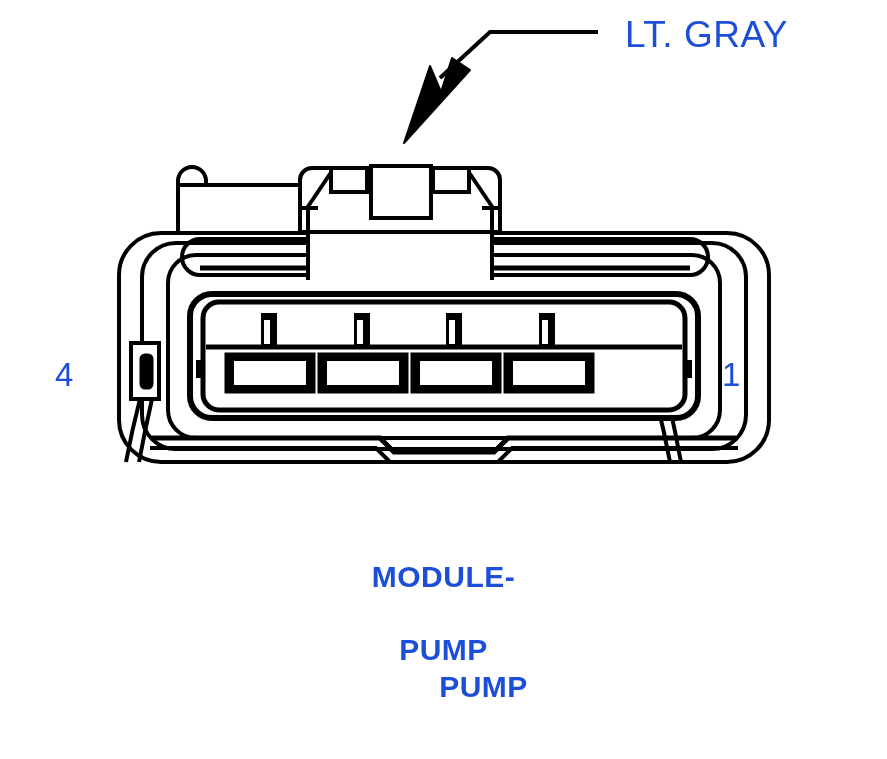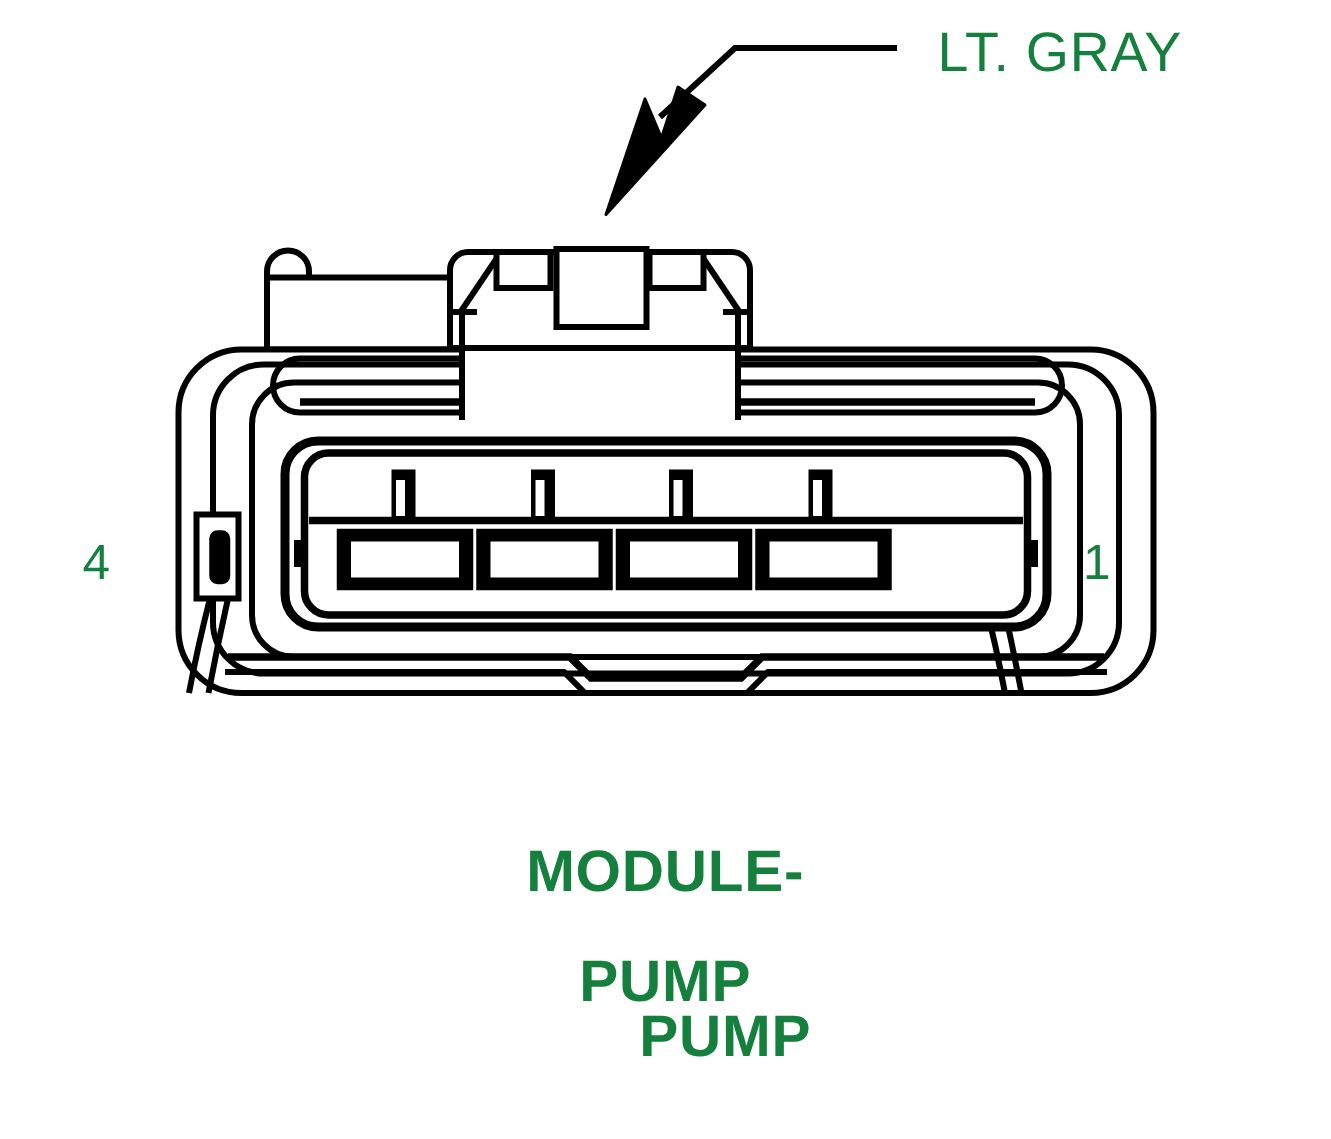--- a/index.html
+++ b/index.html
@@ -25,7 +25,7 @@
   .txt {
     position: absolute;
     white-space: pre;
-    color: #15803d;
+    color: #1d4ed8;
   }
   #callout-label {
     left: 625px;

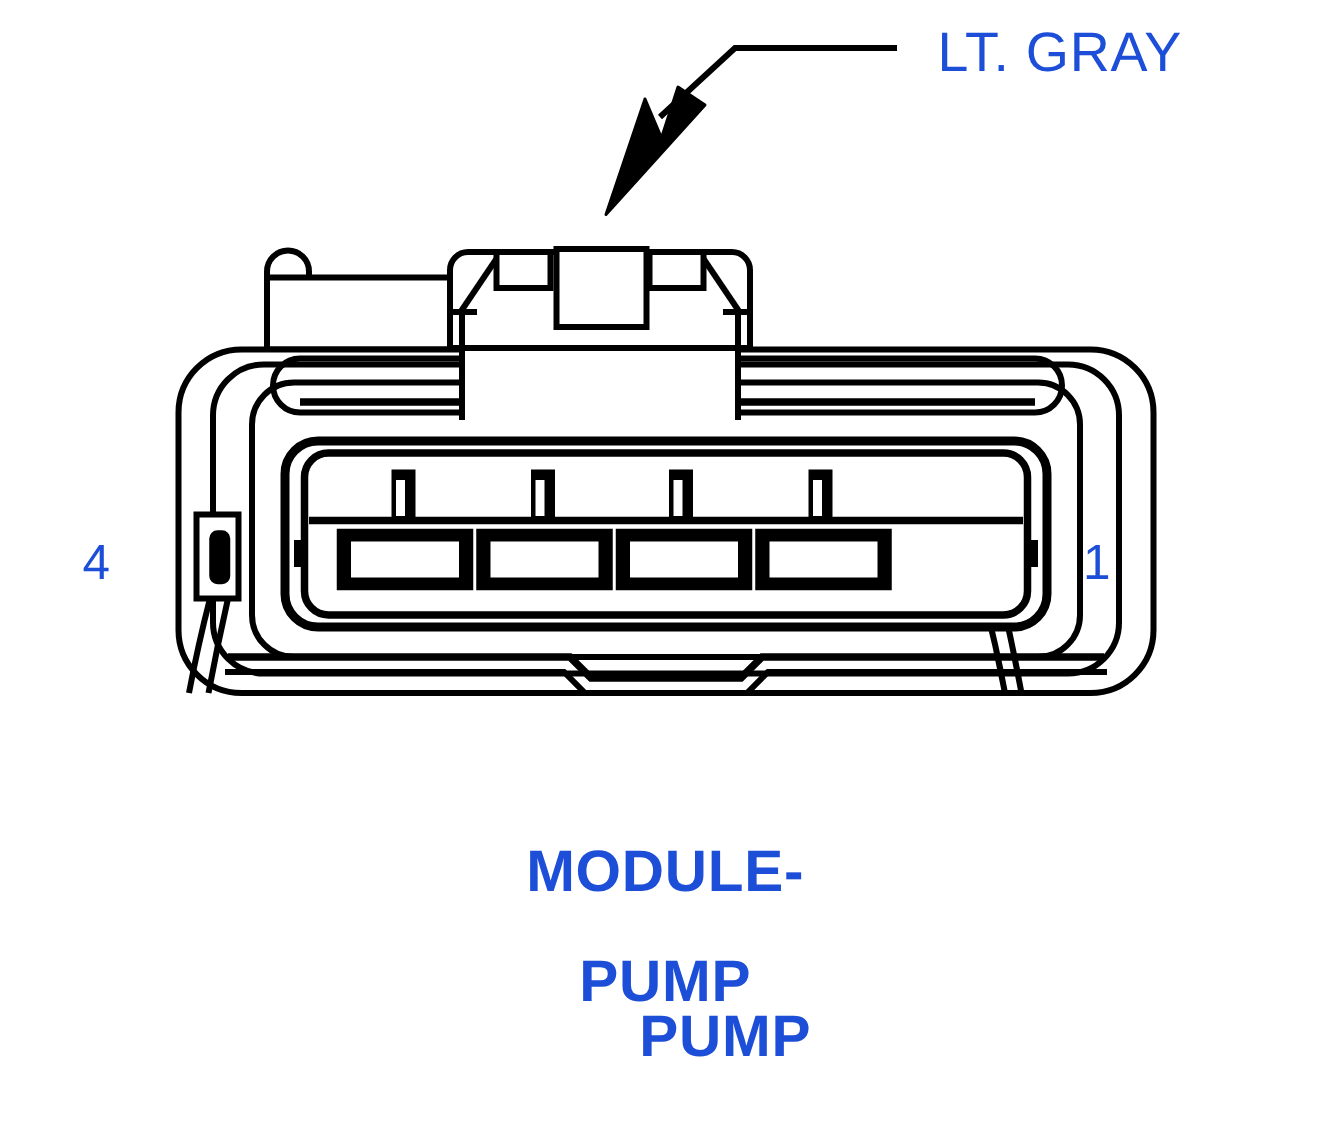--- a/index.html
+++ b/index.html
@@ -47,7 +47,7 @@
     font-weight: 400;
   }
   .caption-line {
-    font-size: 39px;
+    font-size: 30px;
     font-weight: 700;
     text-align: center;
     width: 887px;

